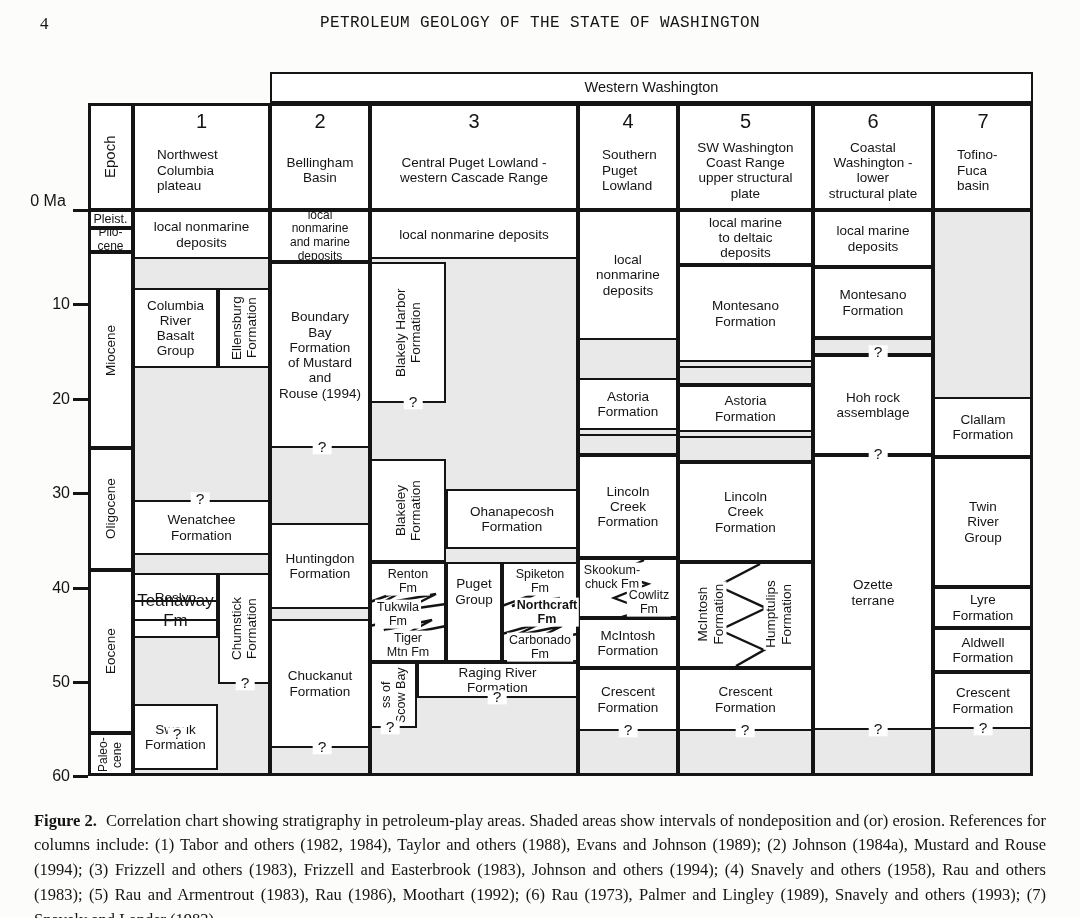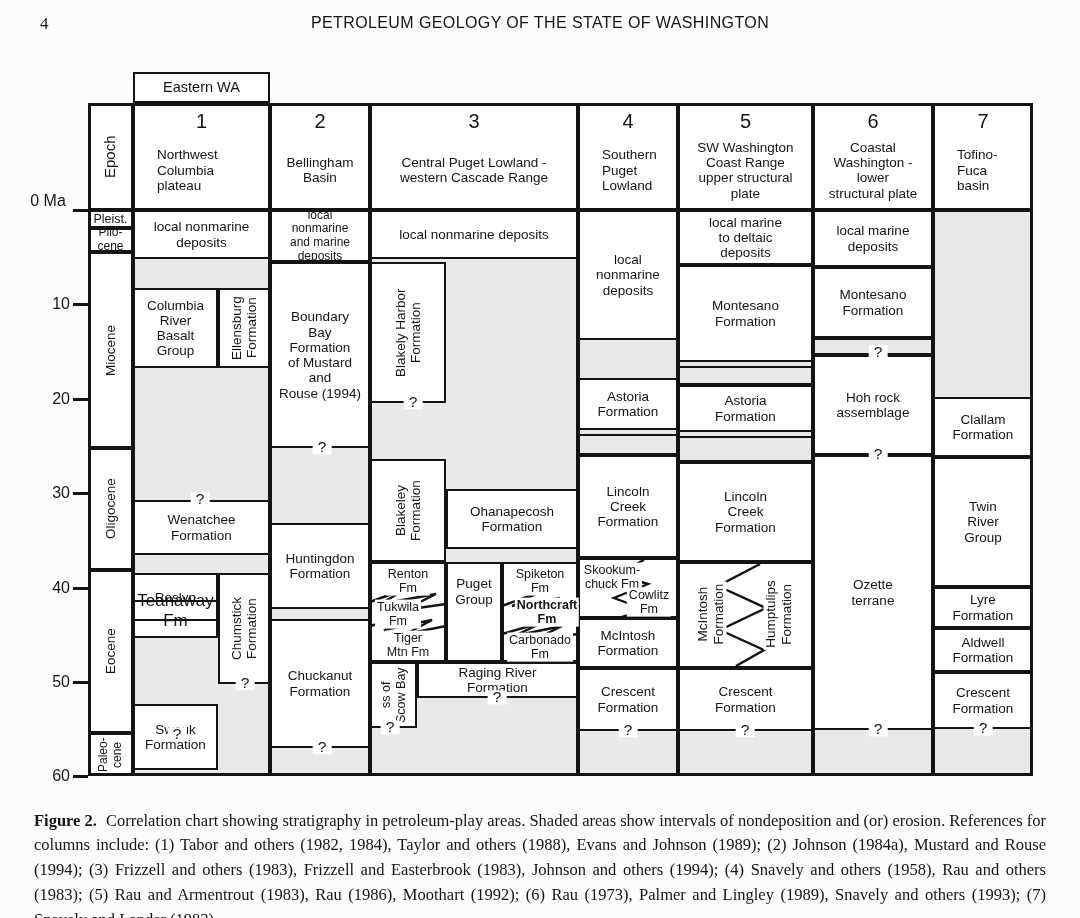--- a/index.html
+++ b/index.html
@@ -11,7 +11,7 @@
   }
   #page-number{position:absolute;left:40px;top:14px;font-family:"Liberation Serif","DejaVu Serif",serif;font-size:17px;}
   #running-title{position:absolute;left:0;top:14px;width:100%;text-align:center;
-    font-family:Liberation Sans, sans-serif;font-size:16px;letter-spacing:.4px;}
+    font-family:Liberation Mono, monospace;font-size:16px;letter-spacing:.4px;}
   #chart{position:absolute;inset:0;}
   .cell{
     position:absolute;box-sizing:border-box;background:#fff;border:2px solid #141414;

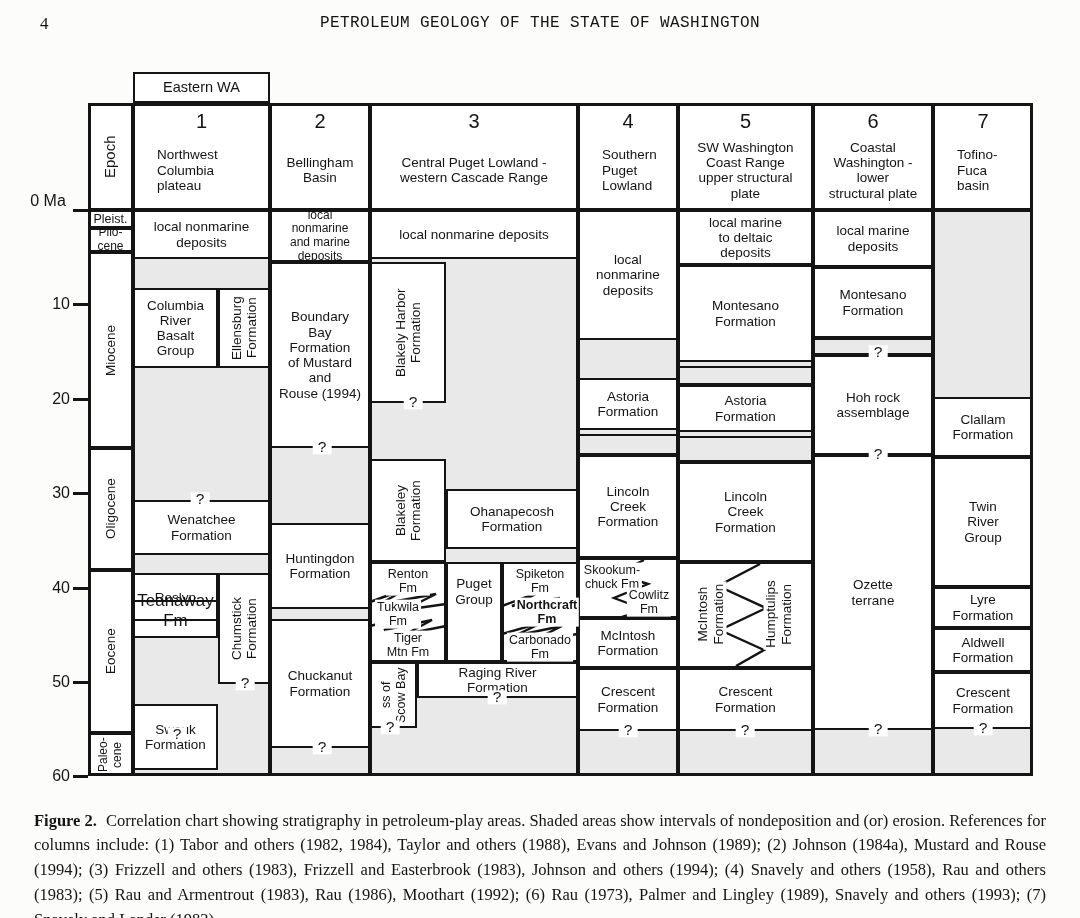--- a/index.html
+++ b/index.html
@@ -54,7 +54,6 @@
 <div id="running-title">PETROLEUM GEOLOGY OF THE STATE OF WASHINGTON</div>
 
 <div id="chart">
-    <div class="cell region" style="left: 133px; top: 72px; width: 137px; height: 31px;">Eastern WA</div>
     <div class="cell vert" style="left: 88px; top: 103px; width: 45px; height: 107px; font-size: 15px;">Epoch</div>
     <div class="cell colhead left" style="left: 133px; top: 103px; width: 137px; height: 107px;"><div class="colnum">1</div><div class="coltitle">Northwest
 Columbia

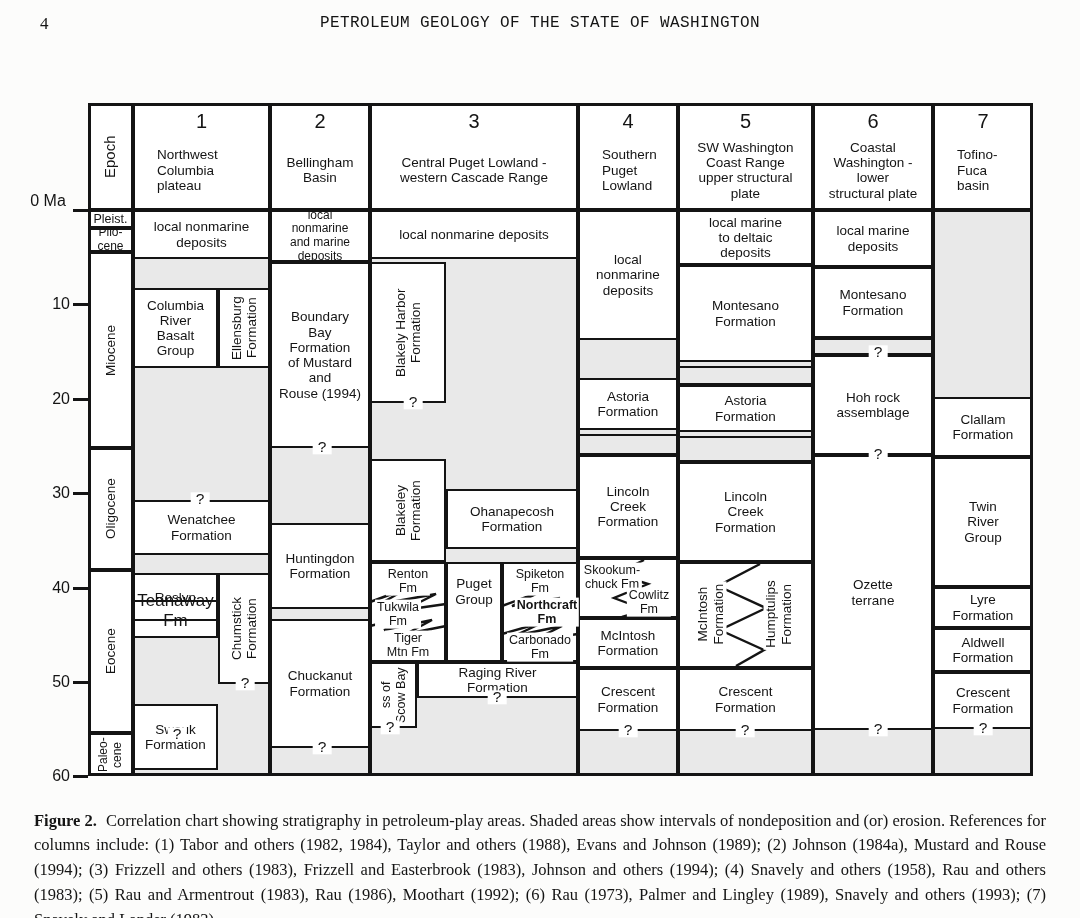--- a/index.html
+++ b/index.html
@@ -54,6 +54,7 @@
 <div id="running-title">PETROLEUM GEOLOGY OF THE STATE OF WASHINGTON</div>
 
 <div id="chart">
+    <div class="cell region" style="left: 270px; top: 72px; width: 763px; height: 31px;">Western Washington</div>
     <div class="cell vert" style="left: 88px; top: 103px; width: 45px; height: 107px; font-size: 15px;">Epoch</div>
     <div class="cell colhead left" style="left: 133px; top: 103px; width: 137px; height: 107px;"><div class="colnum">1</div><div class="coltitle">Northwest
 Columbia

